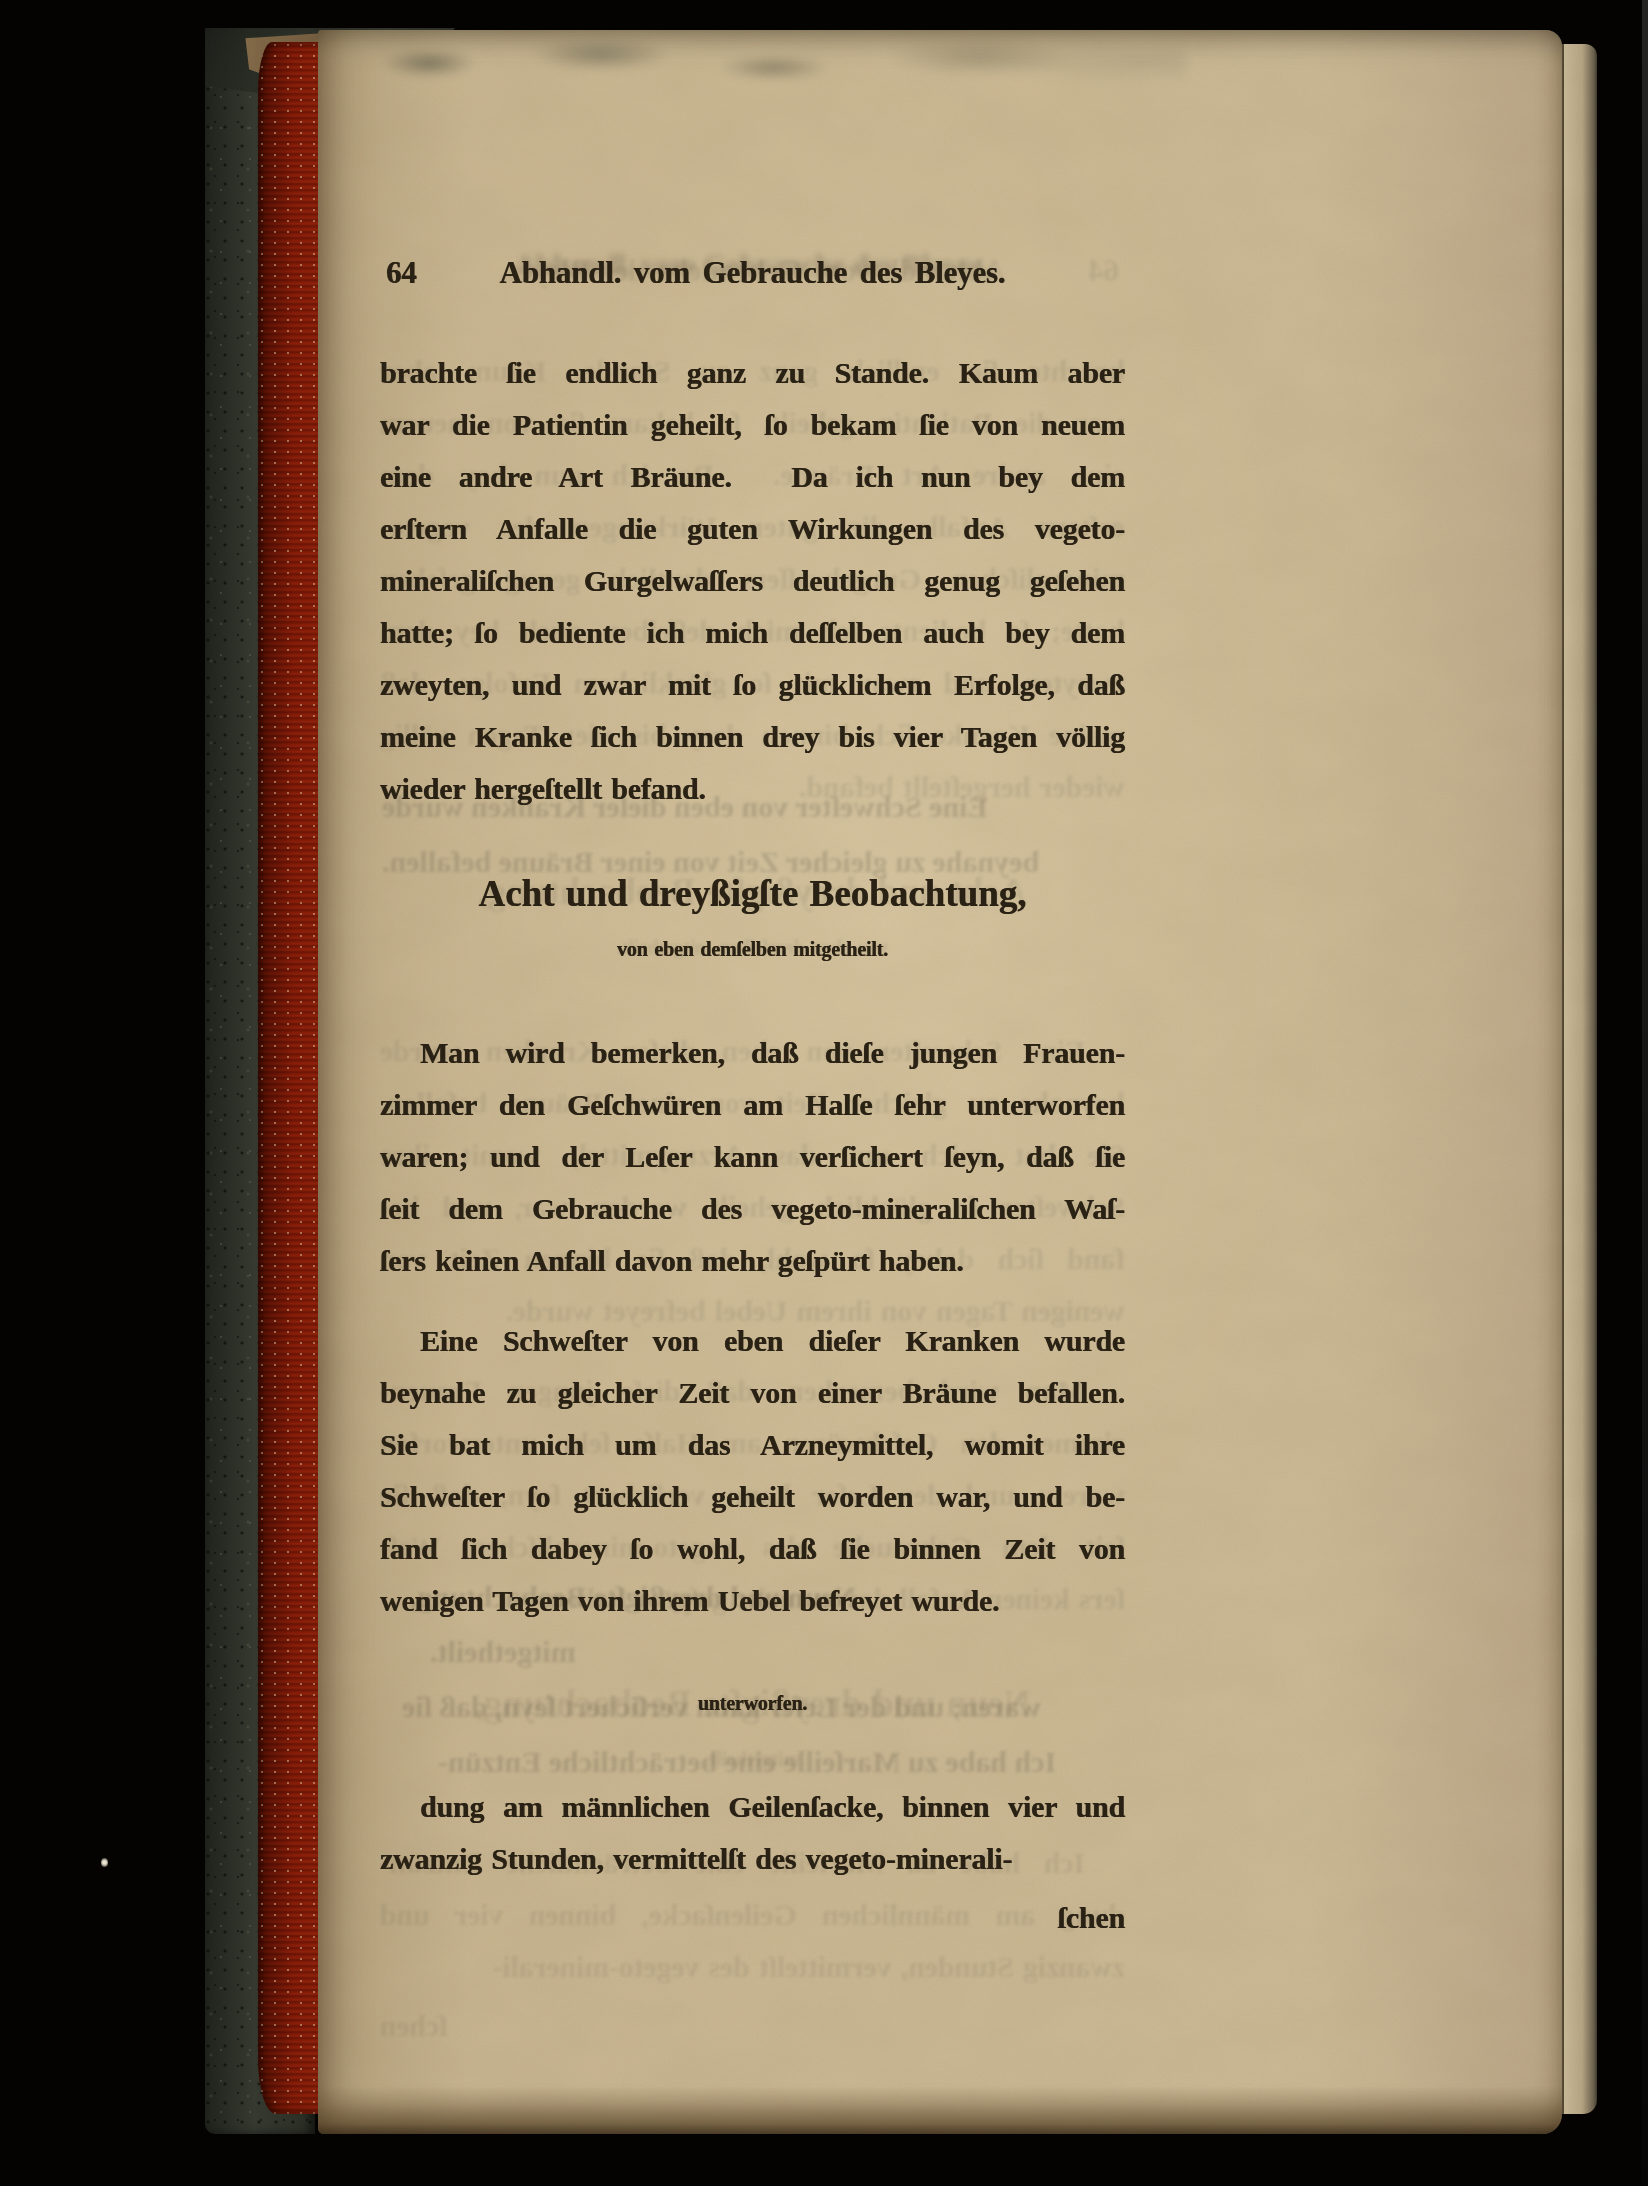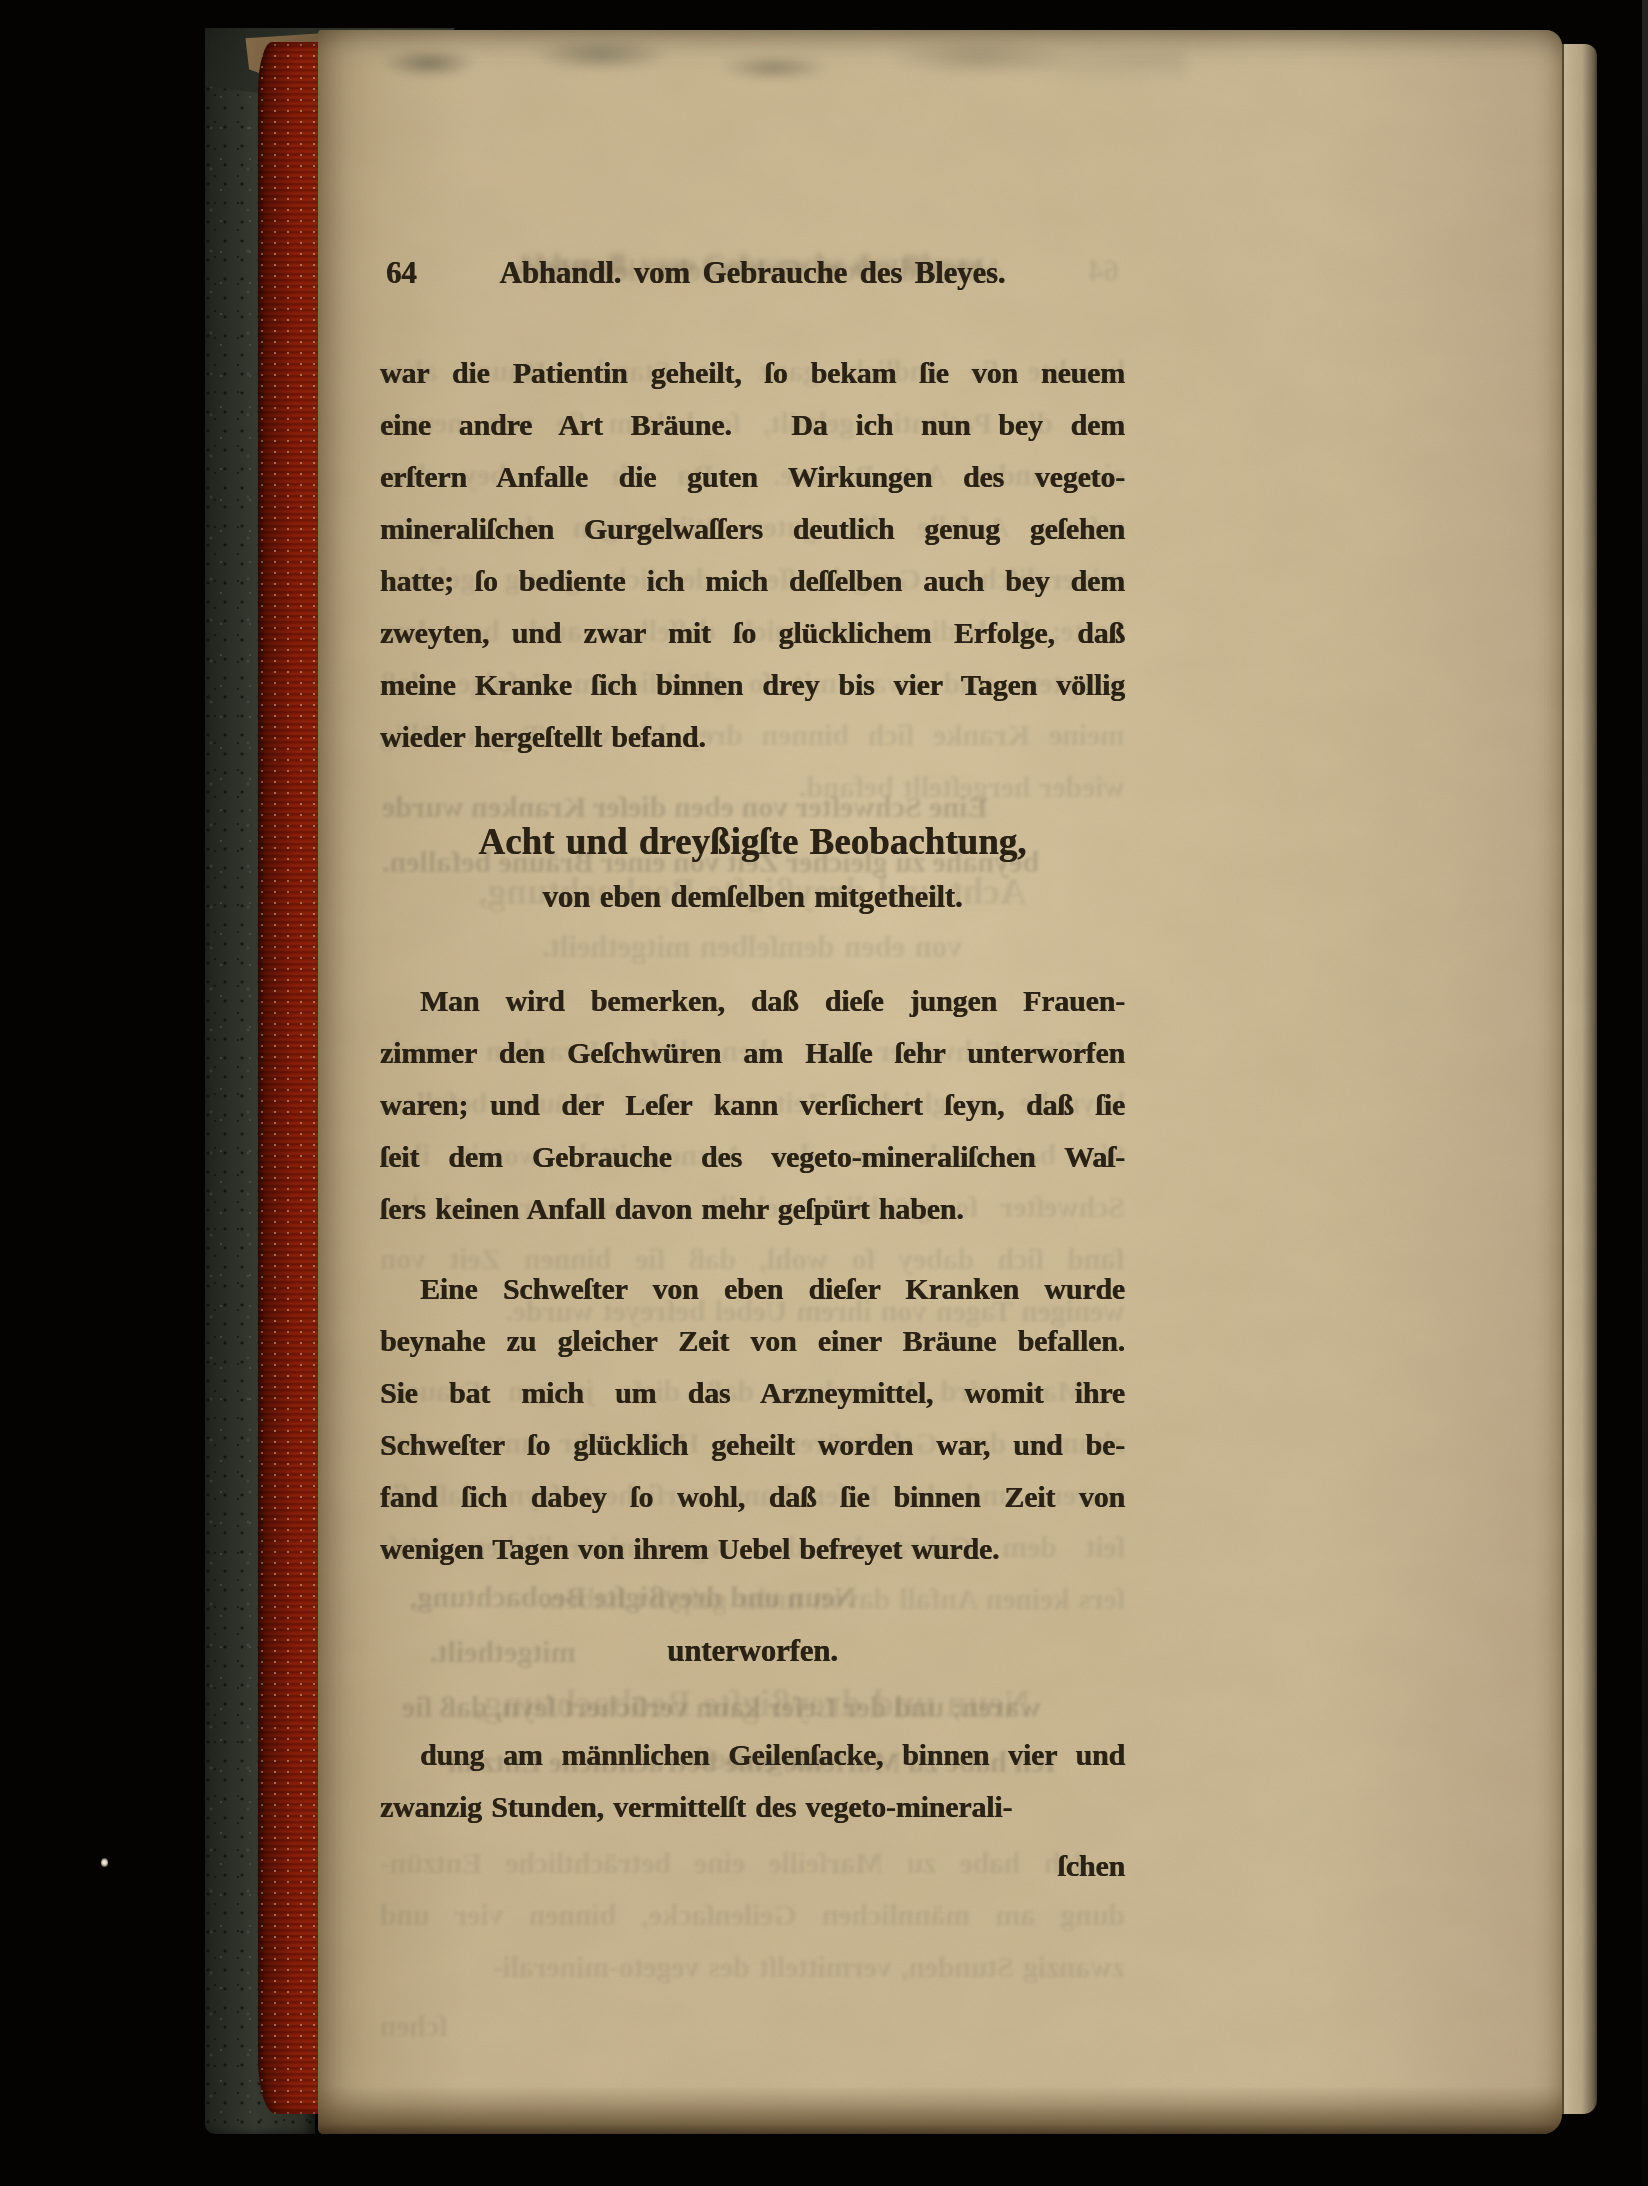--- a/index.html
+++ b/index.html
@@ -220,6 +220,7 @@
       </div>
 
     <div class="block paragraph">
+          <div class="pline">brachte ſie endlich ganz zu Stande. Kaum aber</div>
           <div class="pline">war die Patientin geheilt, ſo bekam ſie von neuem</div>
           <div class="pline">eine andre Art Bräune.  Da ich nun bey dem</div>
           <div class="pline">erſtern Anfalle die guten Wirkungen des vegeto-</div>

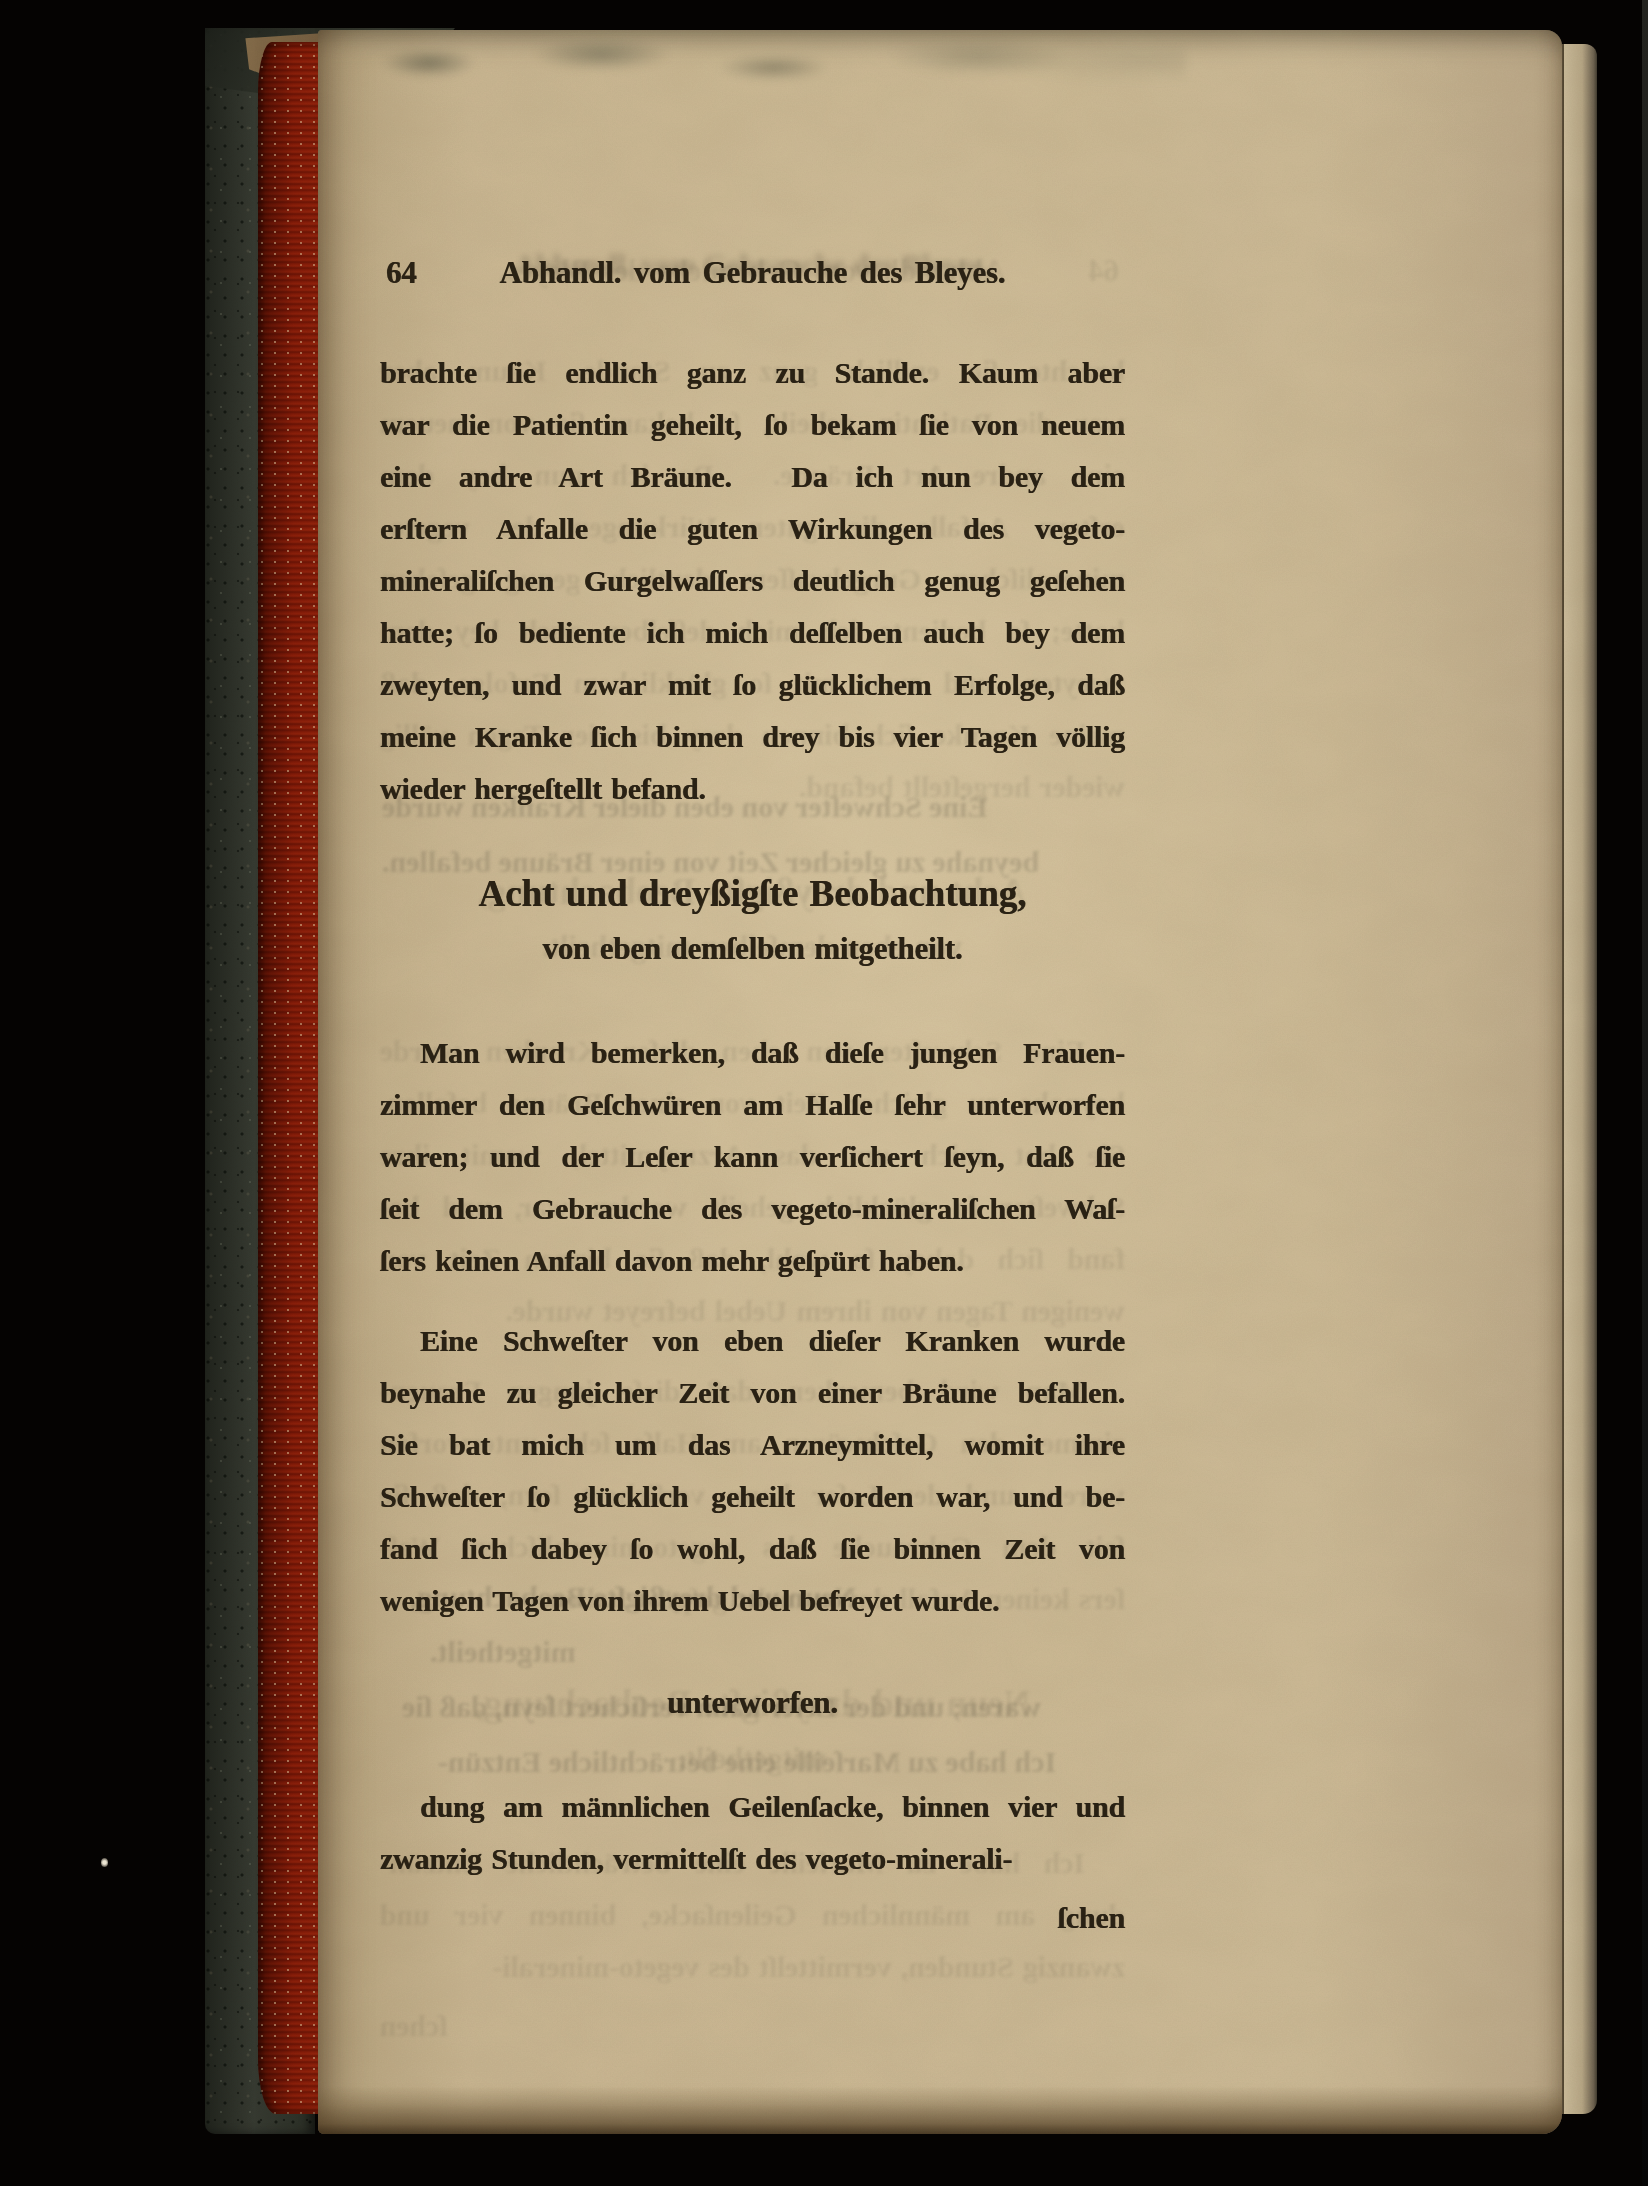--- a/index.html
+++ b/index.html
@@ -114,7 +114,7 @@
   .block.heading { margin-top: 50px; text-align: center; }
   .block.heading + .block.paragraph { margin-top: 52px; }
   .hline.hmain { font-size: 37px; line-height: 58px; letter-spacing: 0; }
-  .hline.hsub  { font-size: 31px; line-height: 52px; }
+  .hline.hsub  { font-size: 20px; line-height: 52px; }
   .pline { text-align: justify; text-align-last: justify; }
   .pline.lastline { text-align-last: left; }
   .block.indented .pline:first-child { text-indent: 40px; }

